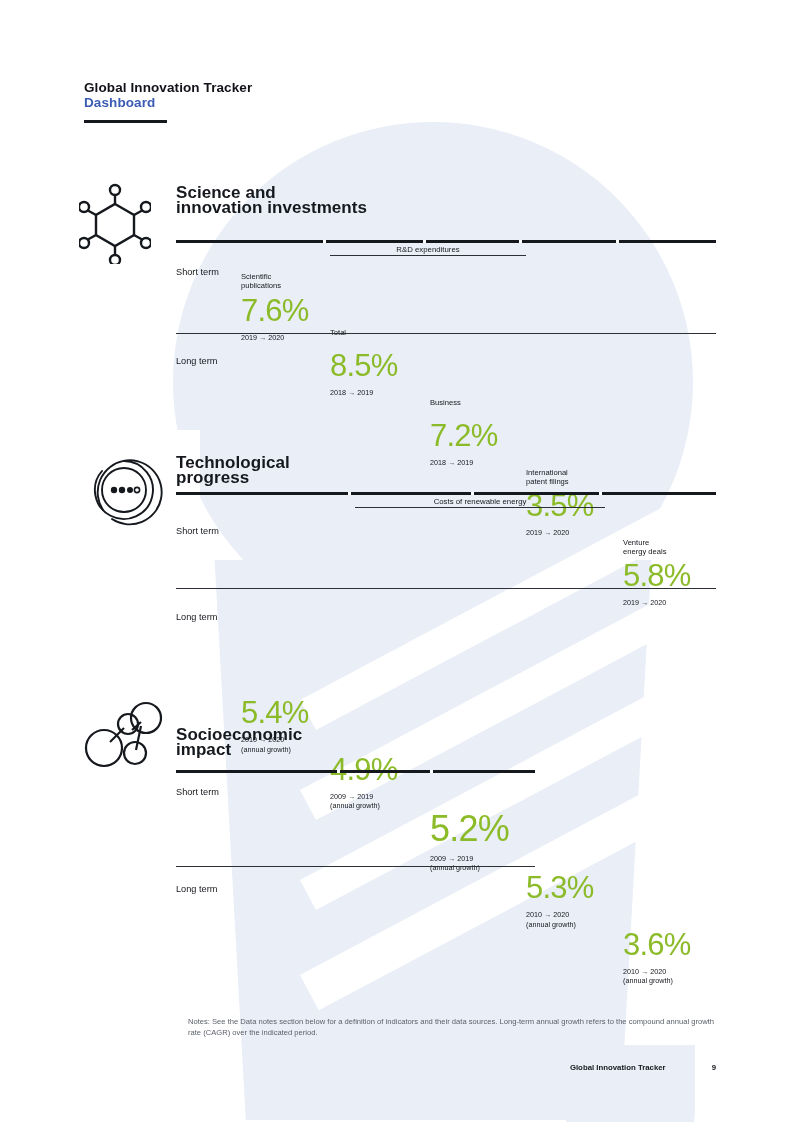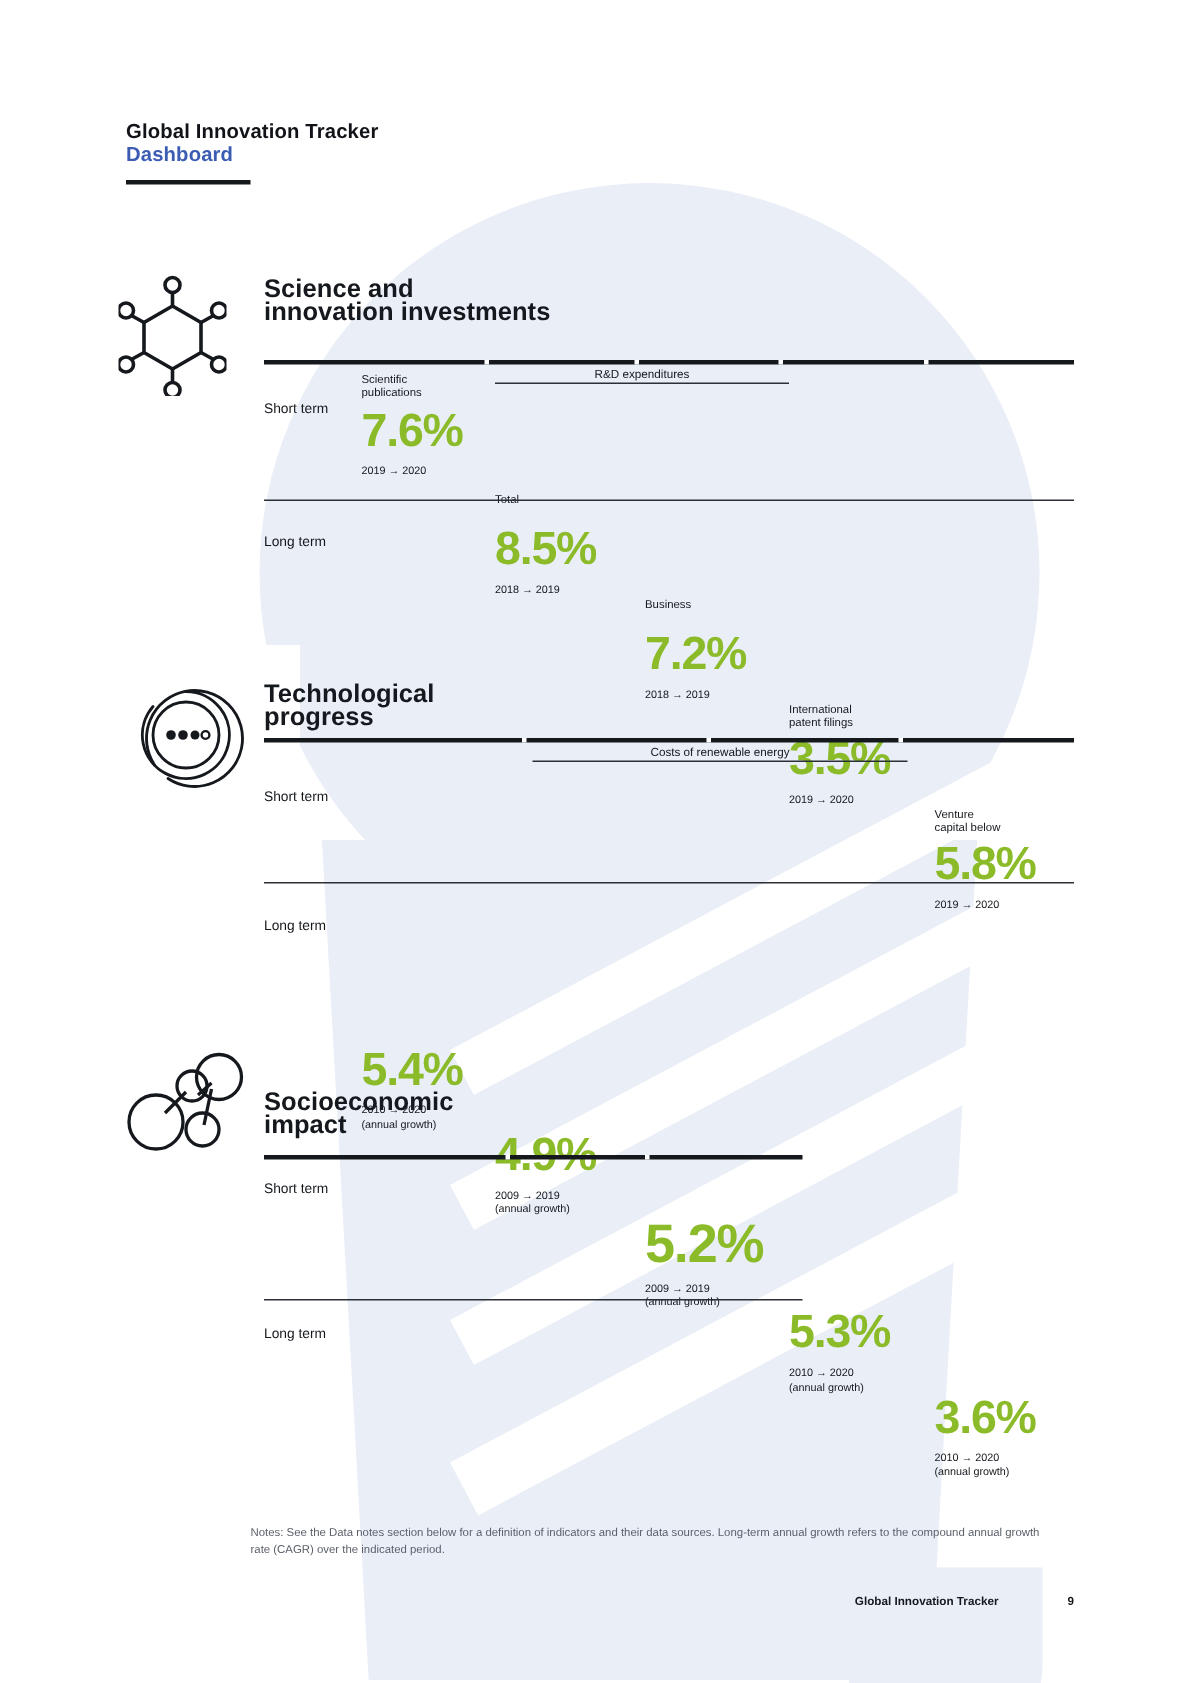--- a/index.html
+++ b/index.html
@@ -117,7 +117,7 @@
                    <div class="group-rule"></div>
         </div>
         <div class="section term" style="left: 176px; top: 267px;">Short term</div>
-        <div class="section cell" style="left: 241px; top: 248px; width: 88px;">
+        <div class="section cell" style="left: 241px; top: 272px; width: 88px;">
           <div class="cell-lbl">Scientific</div>
           <div class="cell-lbl">publications</div>
           <div class="cell-val green" style="font-size:31px;margin-top:4px">7.6%</div>

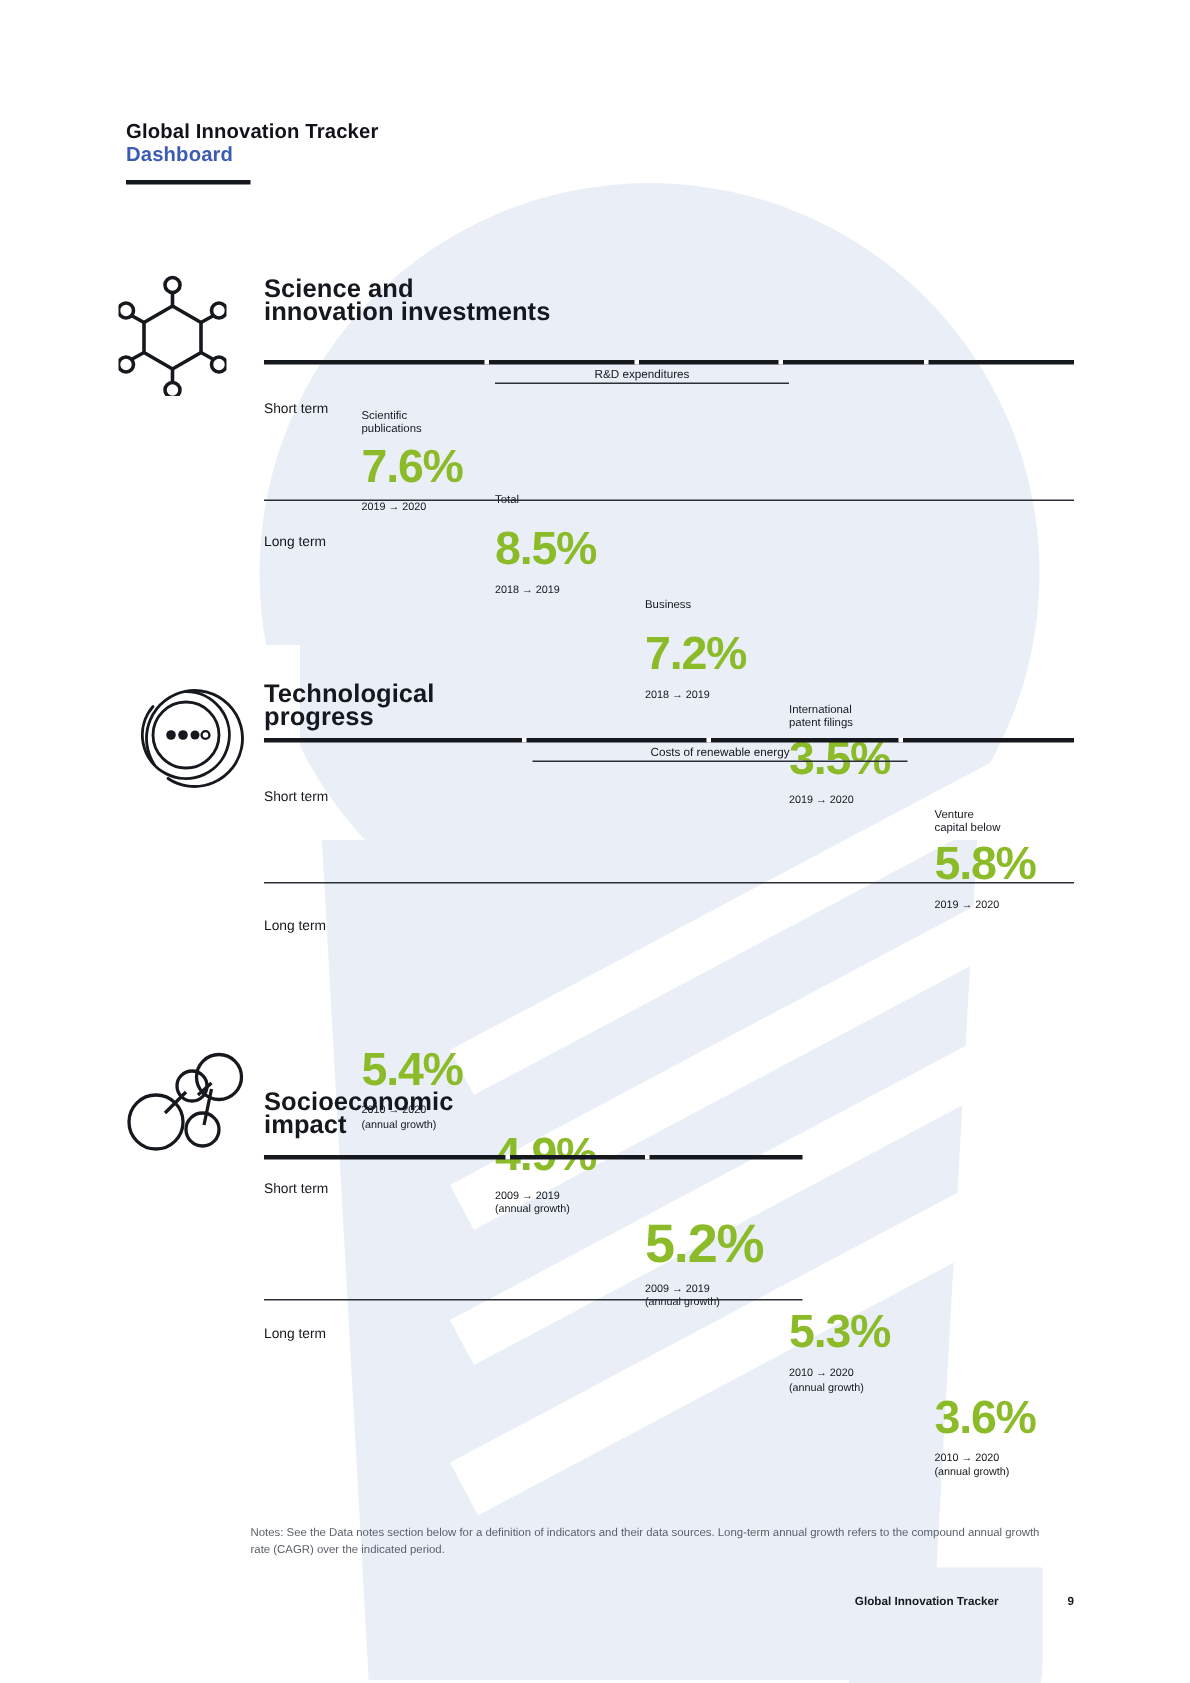--- a/index.html
+++ b/index.html
@@ -48,7 +48,7 @@
   .term{font-size:9.2px;color:#15181d;line-height:11px;white-space:nowrap;}
   .cell{position:relative;}
   .cell-lbl{font-size:7.6px;color:#15181d;line-height:9.3px;}
-  .cell-val{font-weight:bold;letter-spacing:-0.8px;line-height:1;}
+  .cell-val{font-weight:normal;letter-spacing:-0.8px;line-height:1;}
   .green{color:#8cbb29;}
   .cell-per{font-size:7.2px;color:#15181d;line-height:9.3px;white-space:nowrap;}
 

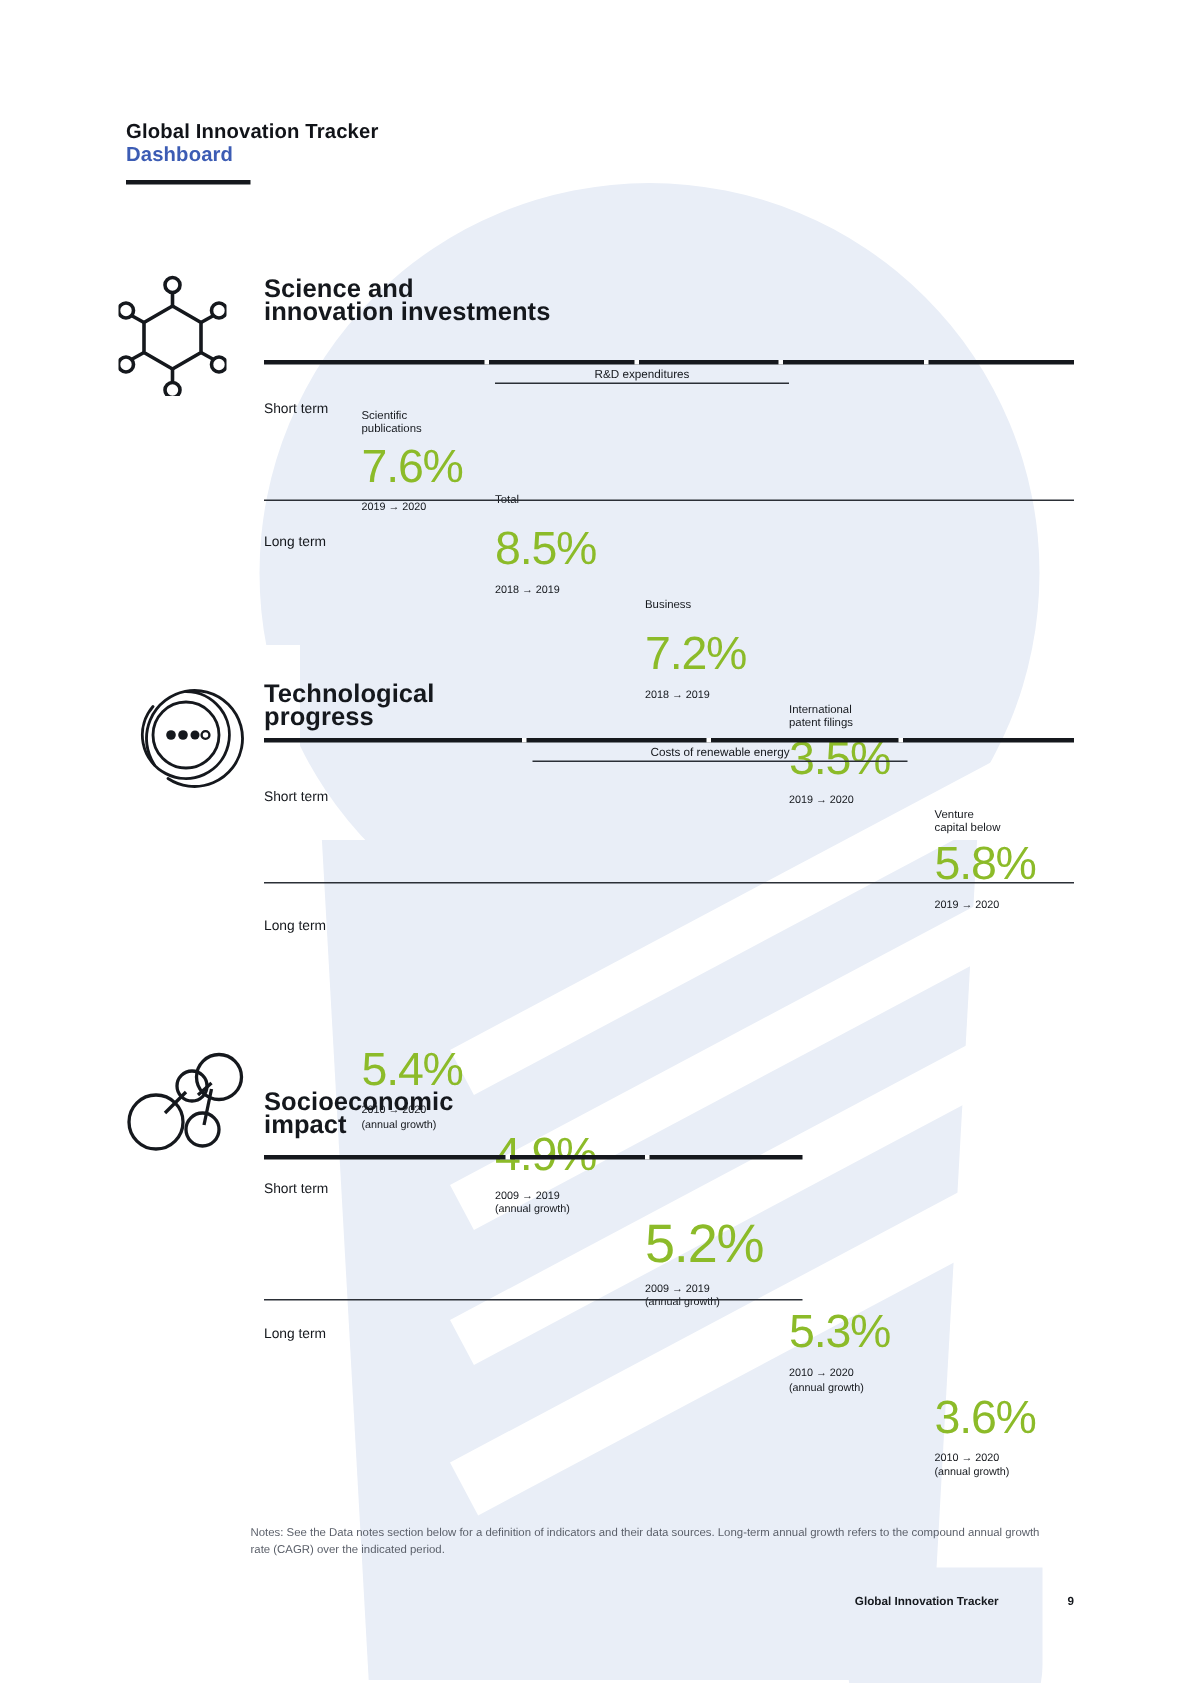--- a/index.html
+++ b/index.html
@@ -143,7 +143,7 @@
         </div>
         <div class="section cell" style="left: 623px; top: 258px; width: 93px;">
           <div class="cell-lbl">Venture</div>
-          <div class="cell-lbl">capital below</div>
+          <div class="cell-lbl">energy deals</div>
           <div class="cell-val green" style="font-size:31px;margin-top:4px">5.8%</div>
           <div class="cell-per" style="margin-top:7px">2019 → 2020</div>
         </div>

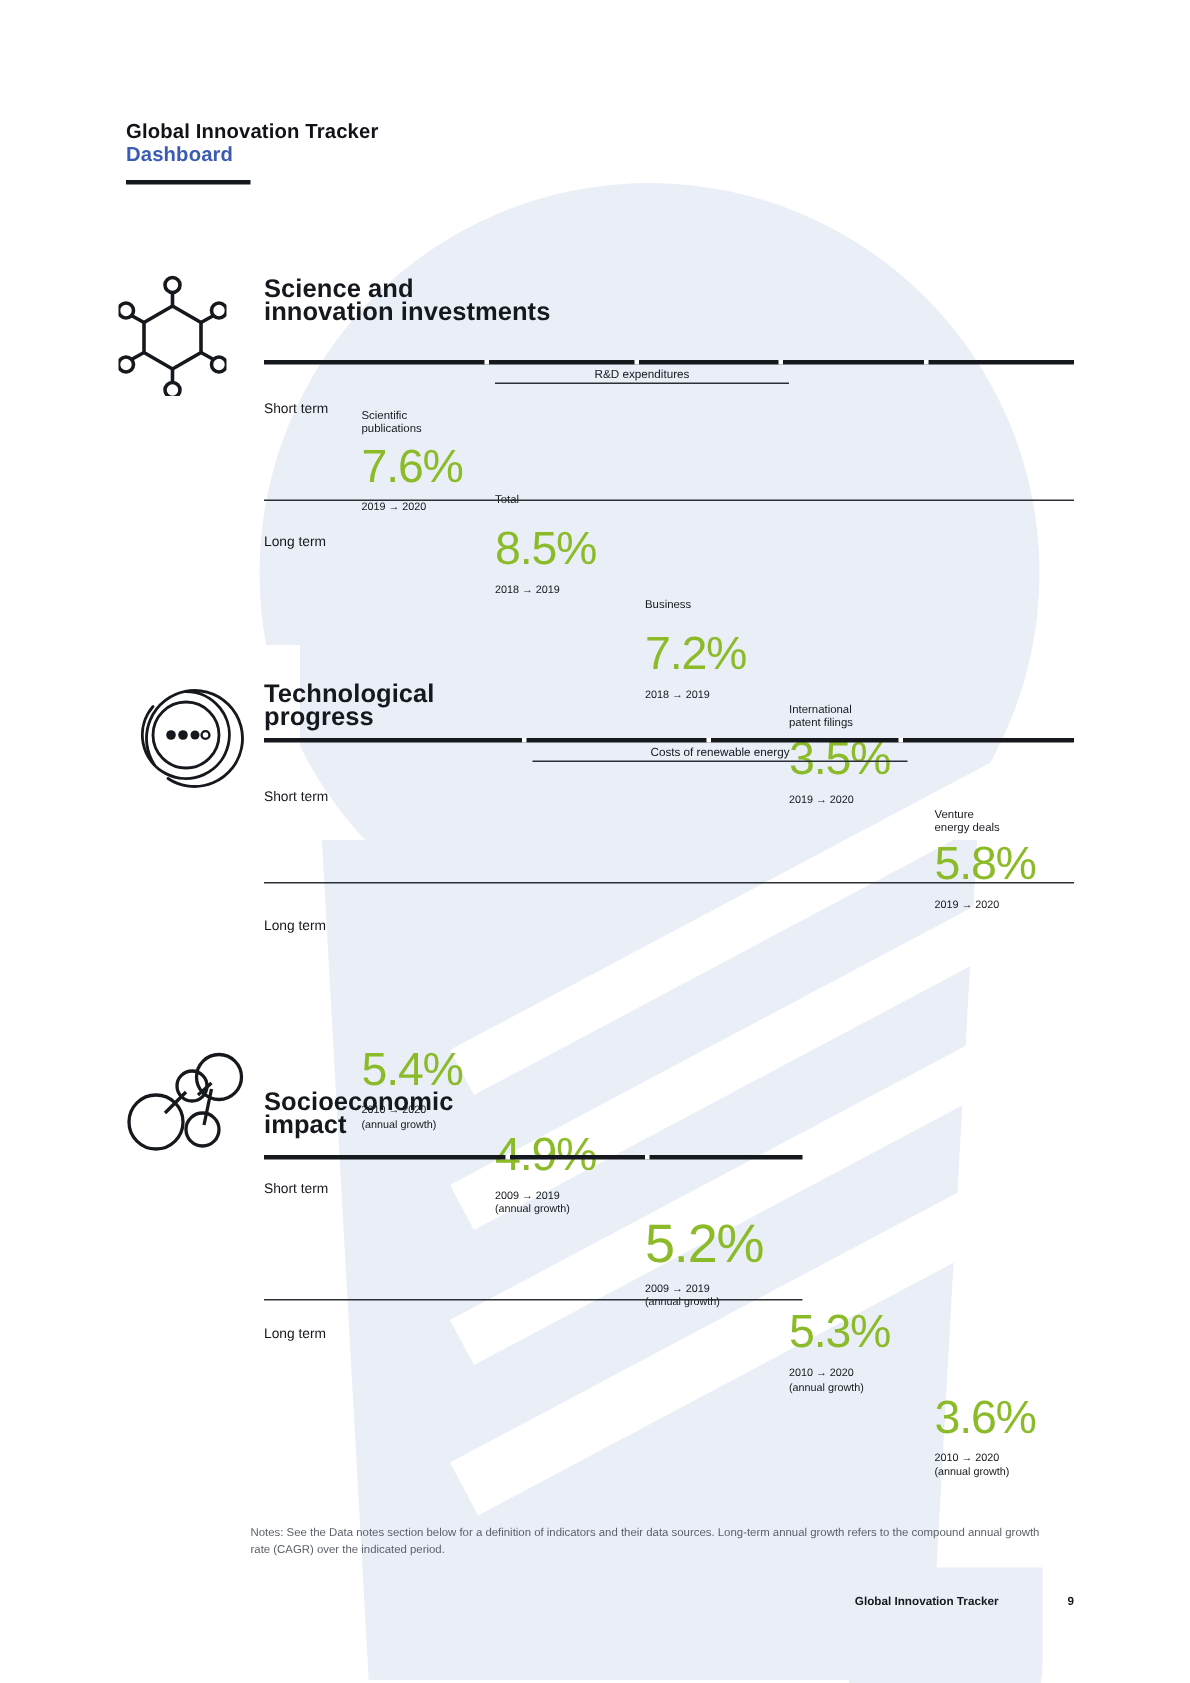--- a/index.html
+++ b/index.html
@@ -53,7 +53,7 @@
   .cell-per{font-size:7.2px;color:#15181d;line-height:9.3px;white-space:nowrap;}
 
   
-  .notes{position:absolute;left:167px;top:1017px;width:540px;font-size:7.6px;color:#5a5f69;line-height:10.6px;}
+  .notes{position:absolute;left:188px;top:1017px;width:540px;font-size:7.6px;color:#5a5f69;line-height:10.6px;}
   .foot{position:absolute;left:176px;top:1063px;width:540px;display:flex;justify-content:flex-end;align-items:baseline;}
   .foot-name{font-size:7.8px;color:#15181d;font-weight:bold;}
   .foot-page{font-size:7.8px;color:#15181d;font-weight:bold;margin-left:46px;}

